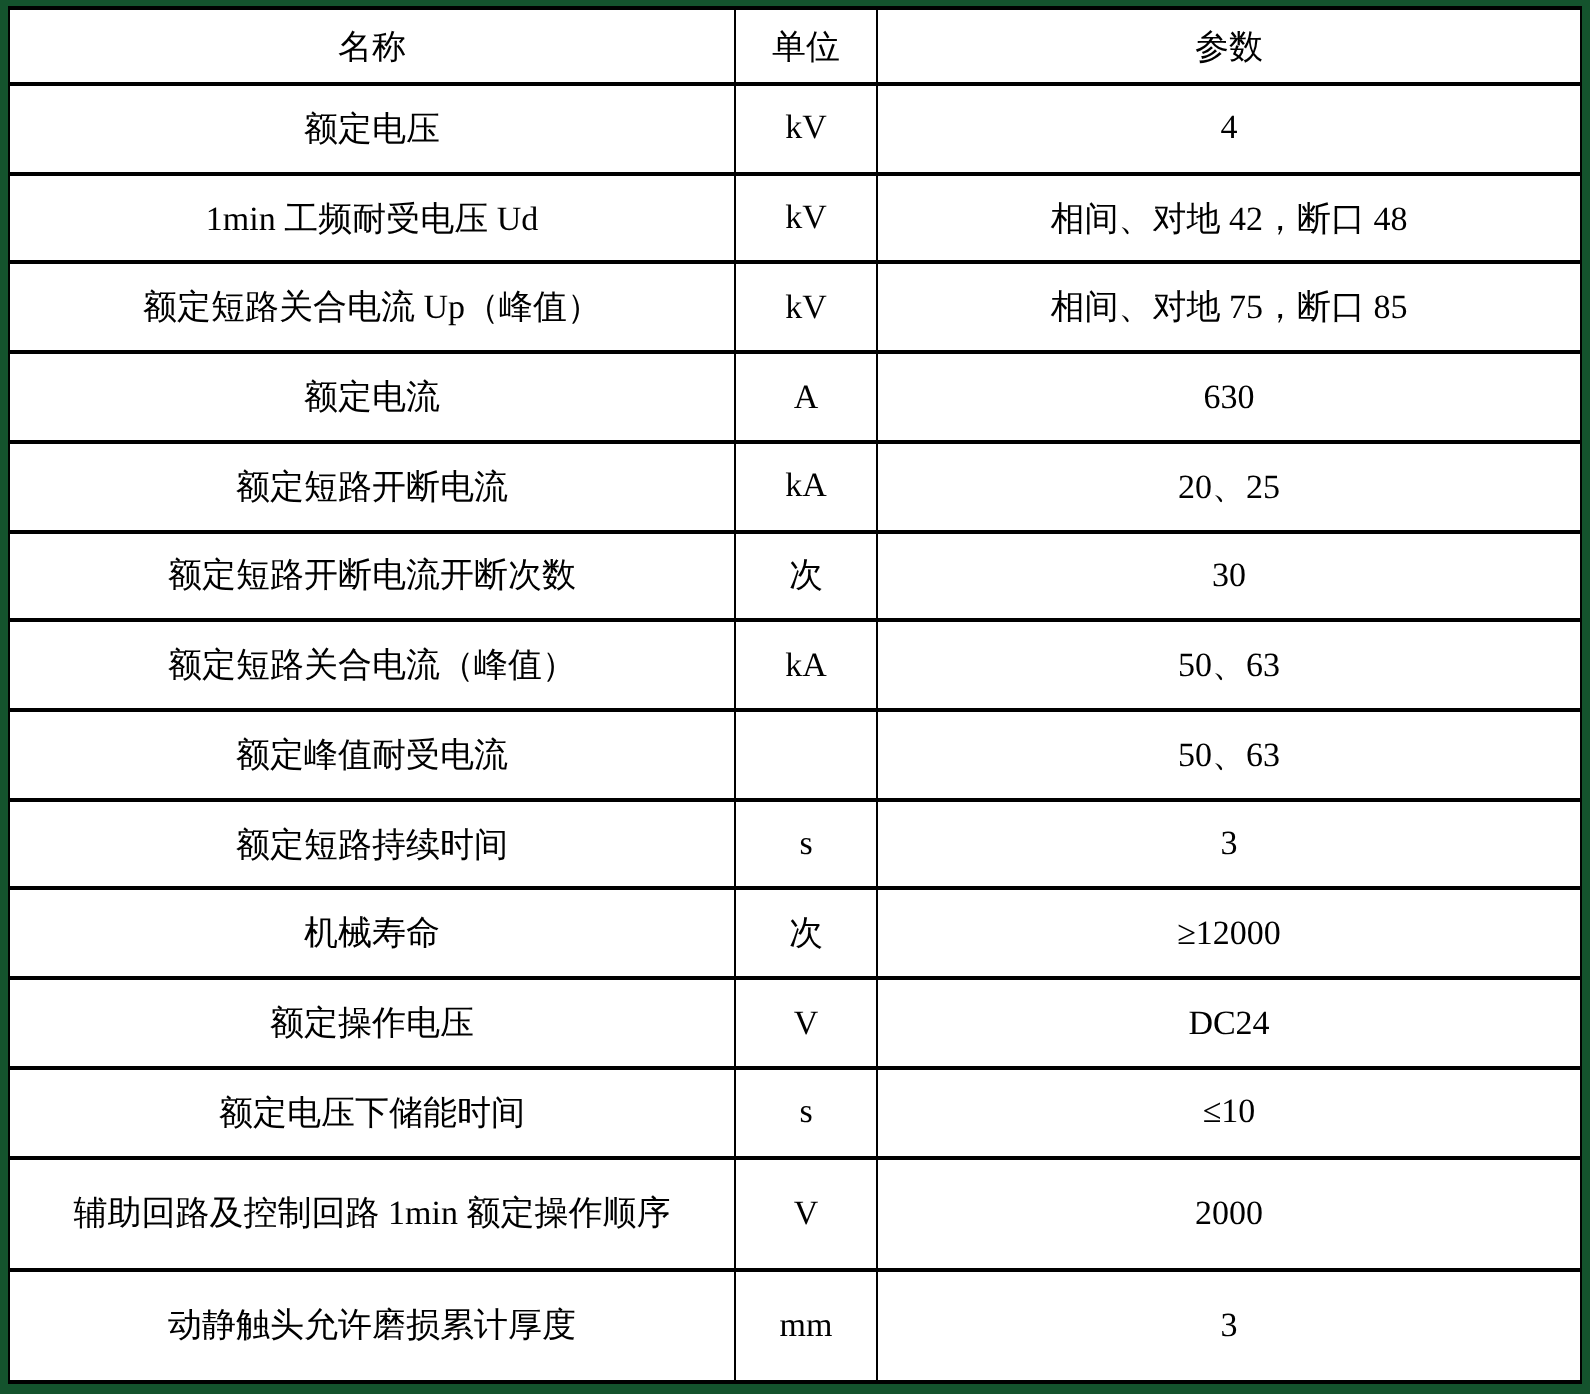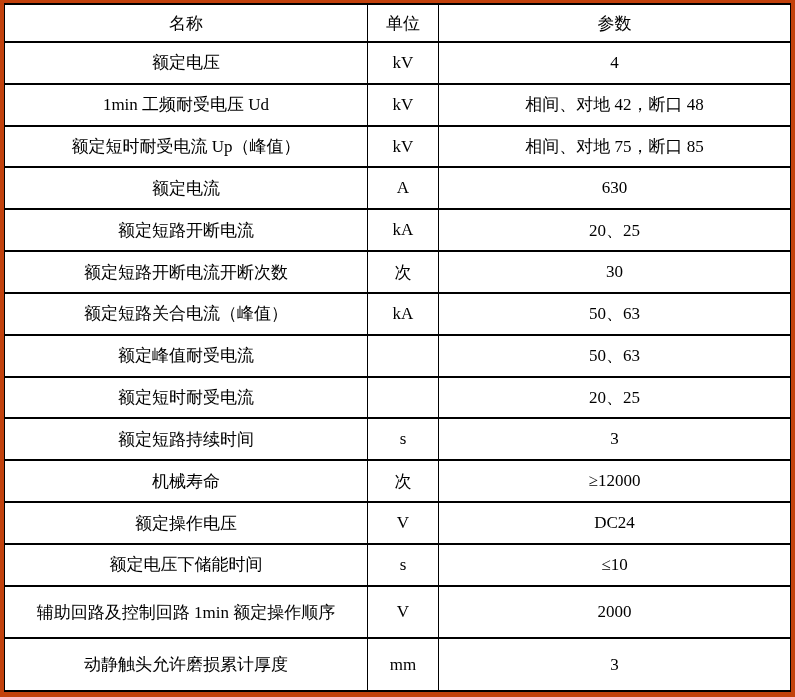--- a/index.html
+++ b/index.html
@@ -14,7 +14,7 @@
     position: relative;
     width: 795px;
     height: 697px;
-    background: #c2410c;
+    background: #14532d;
   }
   table.spec-table {
     position: absolute;

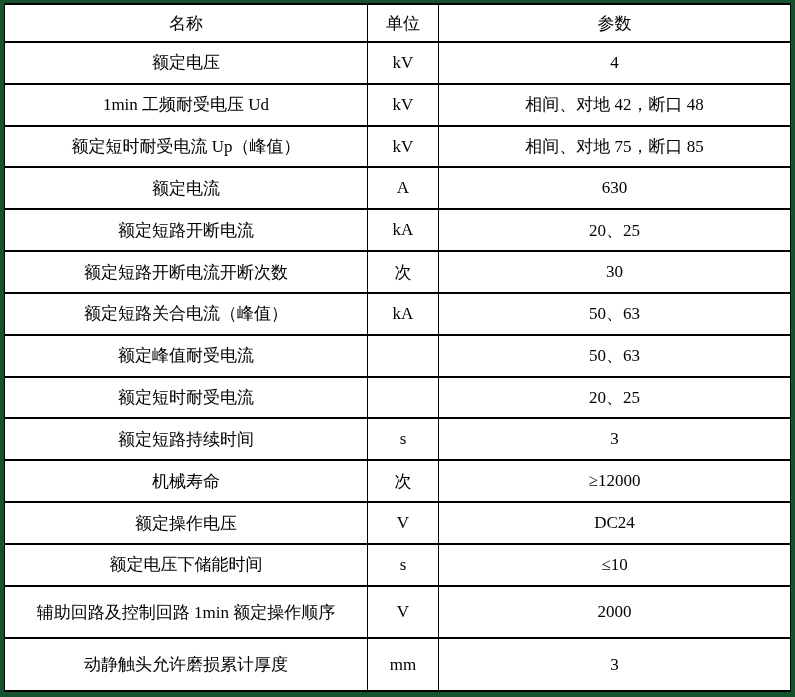--- a/index.html
+++ b/index.html
@@ -79,7 +79,7 @@
     <td class="value-cell">相间、对地 42，断口 48</td>
   </tr>
         <tr>
-    <td class="name-cell">额定短时耐受电流 Up（峰值）</td>
+    <td class="name-cell">额定短路关合电流 Up（峰值）</td>
     <td class="unit-cell">kV</td>
     <td class="value-cell">相间、对地 75，断口 85</td>
   </tr>

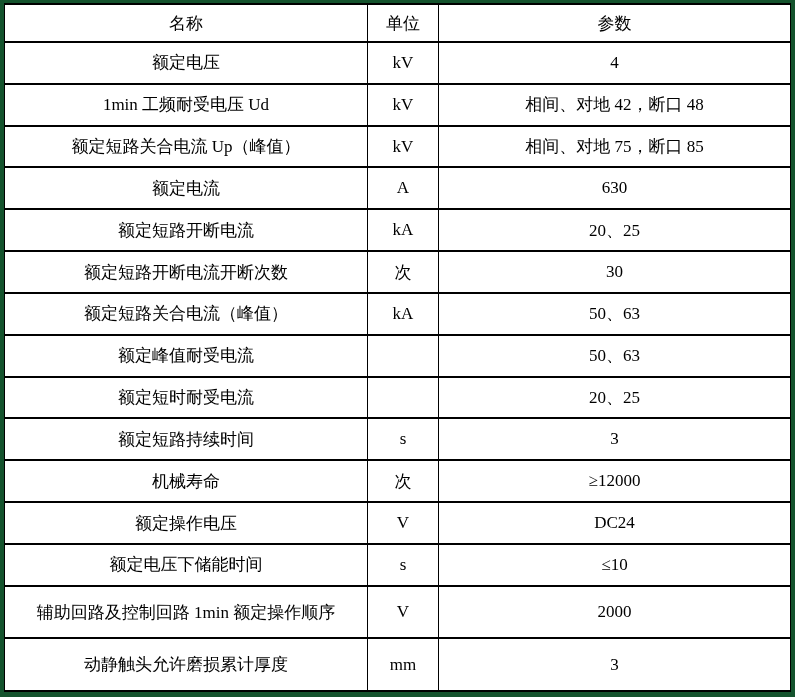--- a/index.html
+++ b/index.html
@@ -109,11 +109,6 @@
     <td class="value-cell">50、63</td>
   </tr>
         <tr>
-    <td class="name-cell">额定短时耐受电流</td>
-    <td class="unit-cell"></td>
-    <td class="value-cell">20、25</td>
-  </tr>
-        <tr>
     <td class="name-cell">额定短路持续时间</td>
     <td class="unit-cell">s</td>
     <td class="value-cell">3</td>

